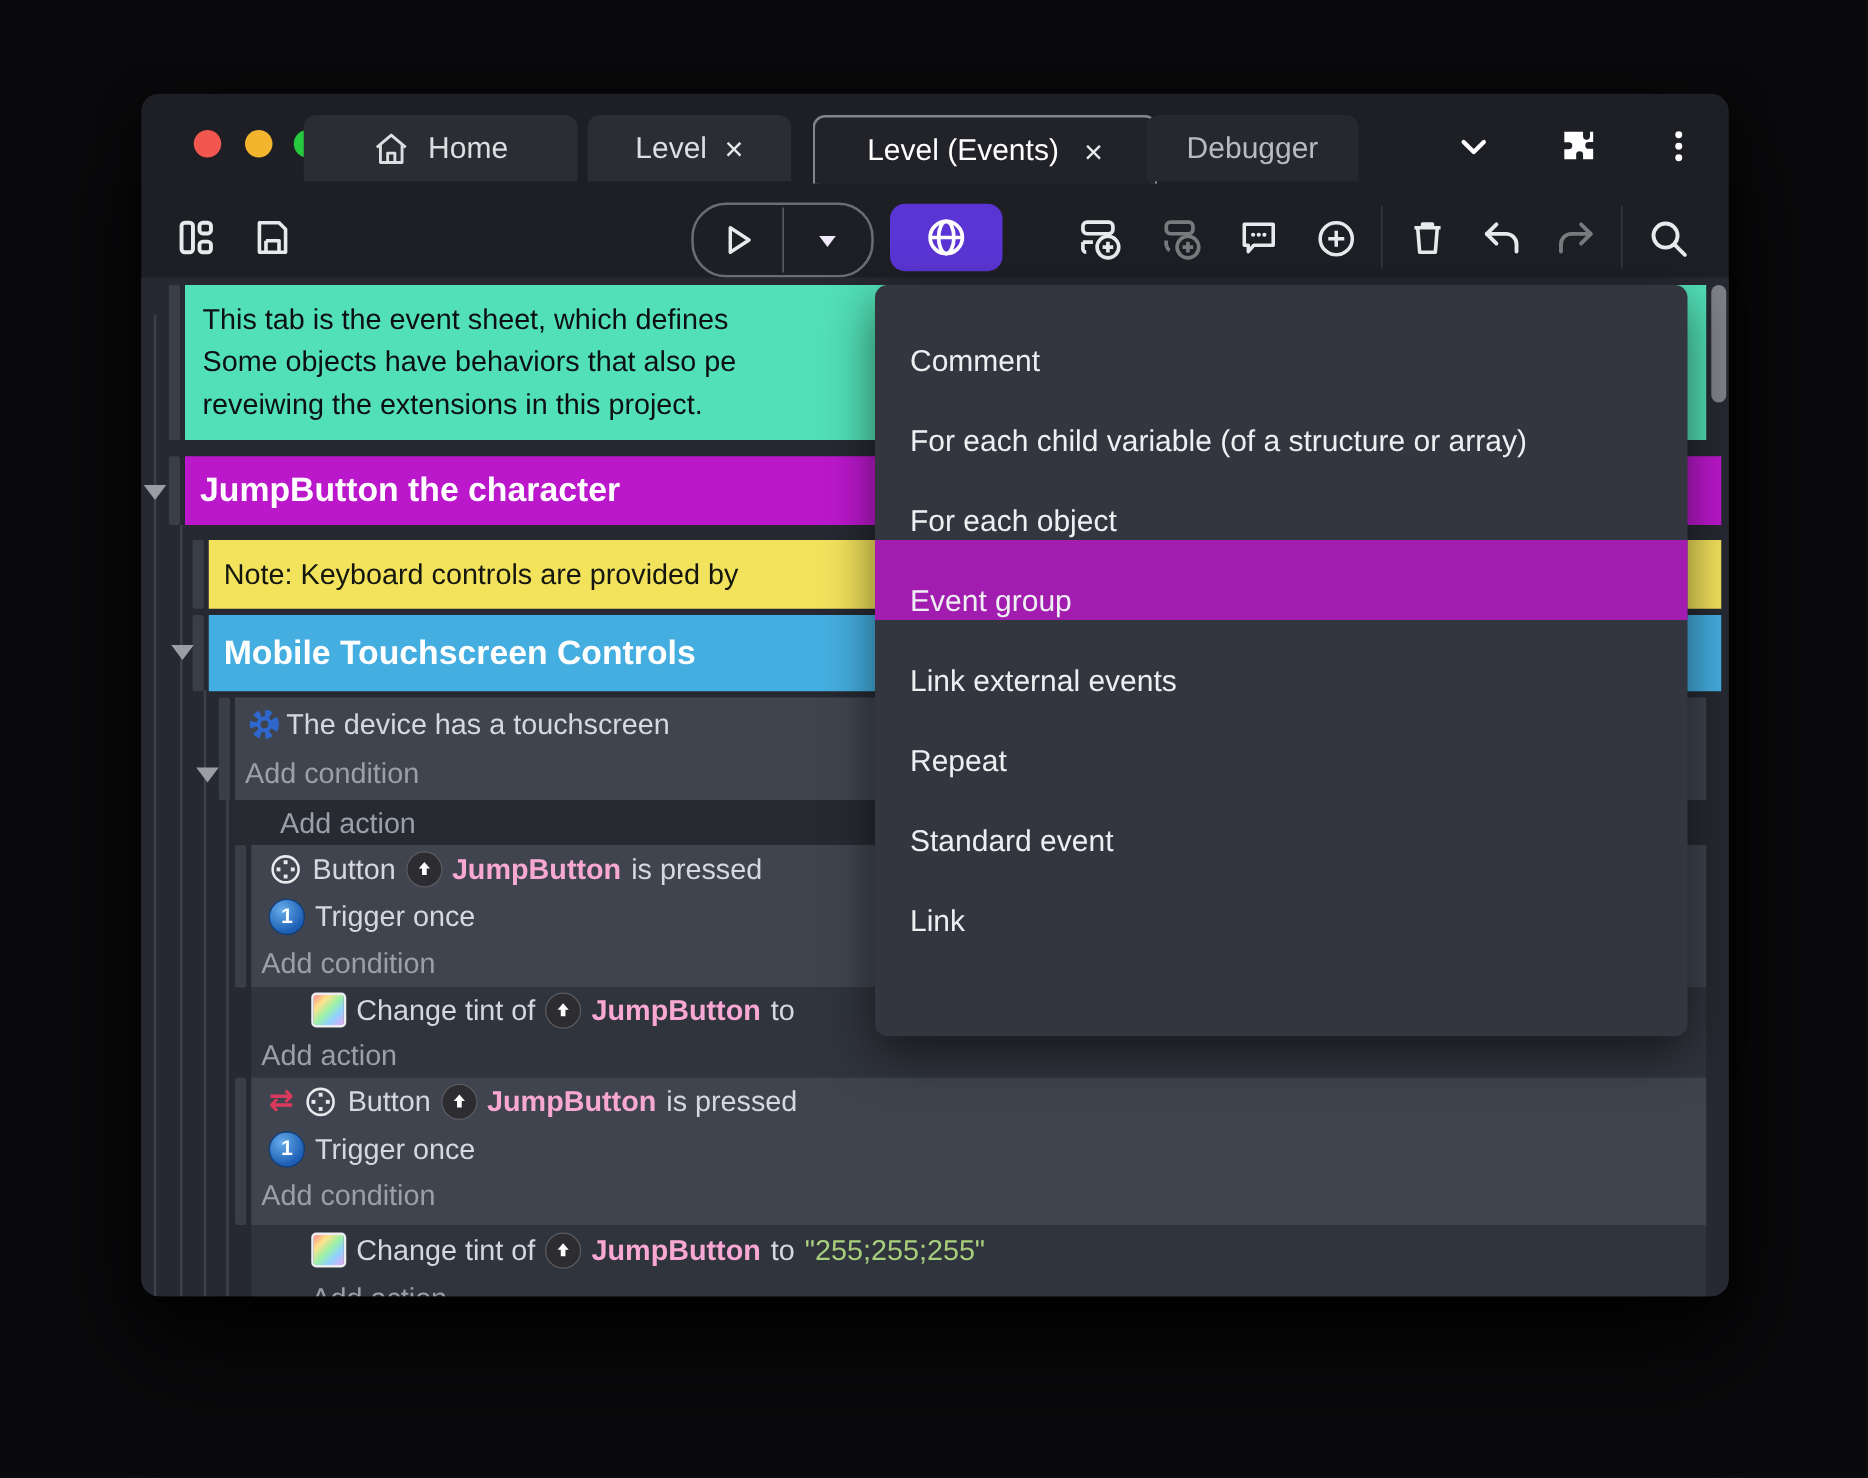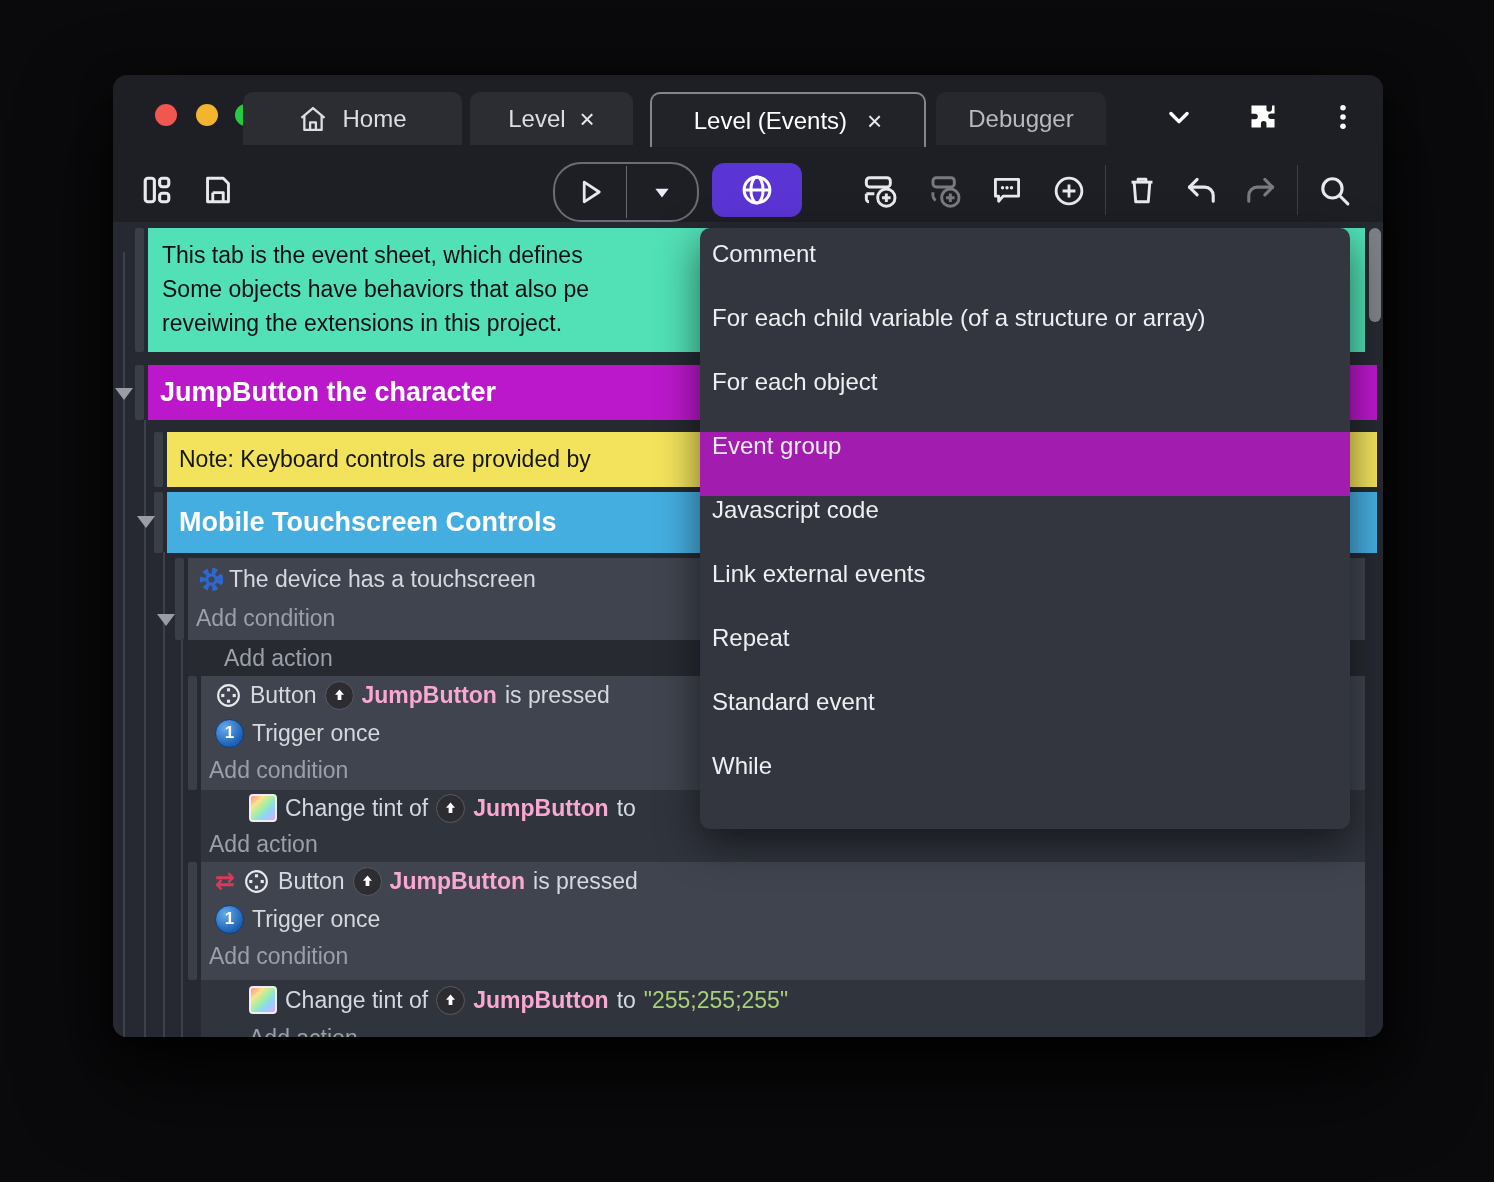--- a/index.html
+++ b/index.html
@@ -89,7 +89,7 @@
       <span class="x">×</span>
     </div>
 
-    <div class="tab debug" style="left:823px;width:170px;">
+    <div class="tab debug" style="left:804px;width:170px;">
       <span>Debugger</span>
     </div>
 

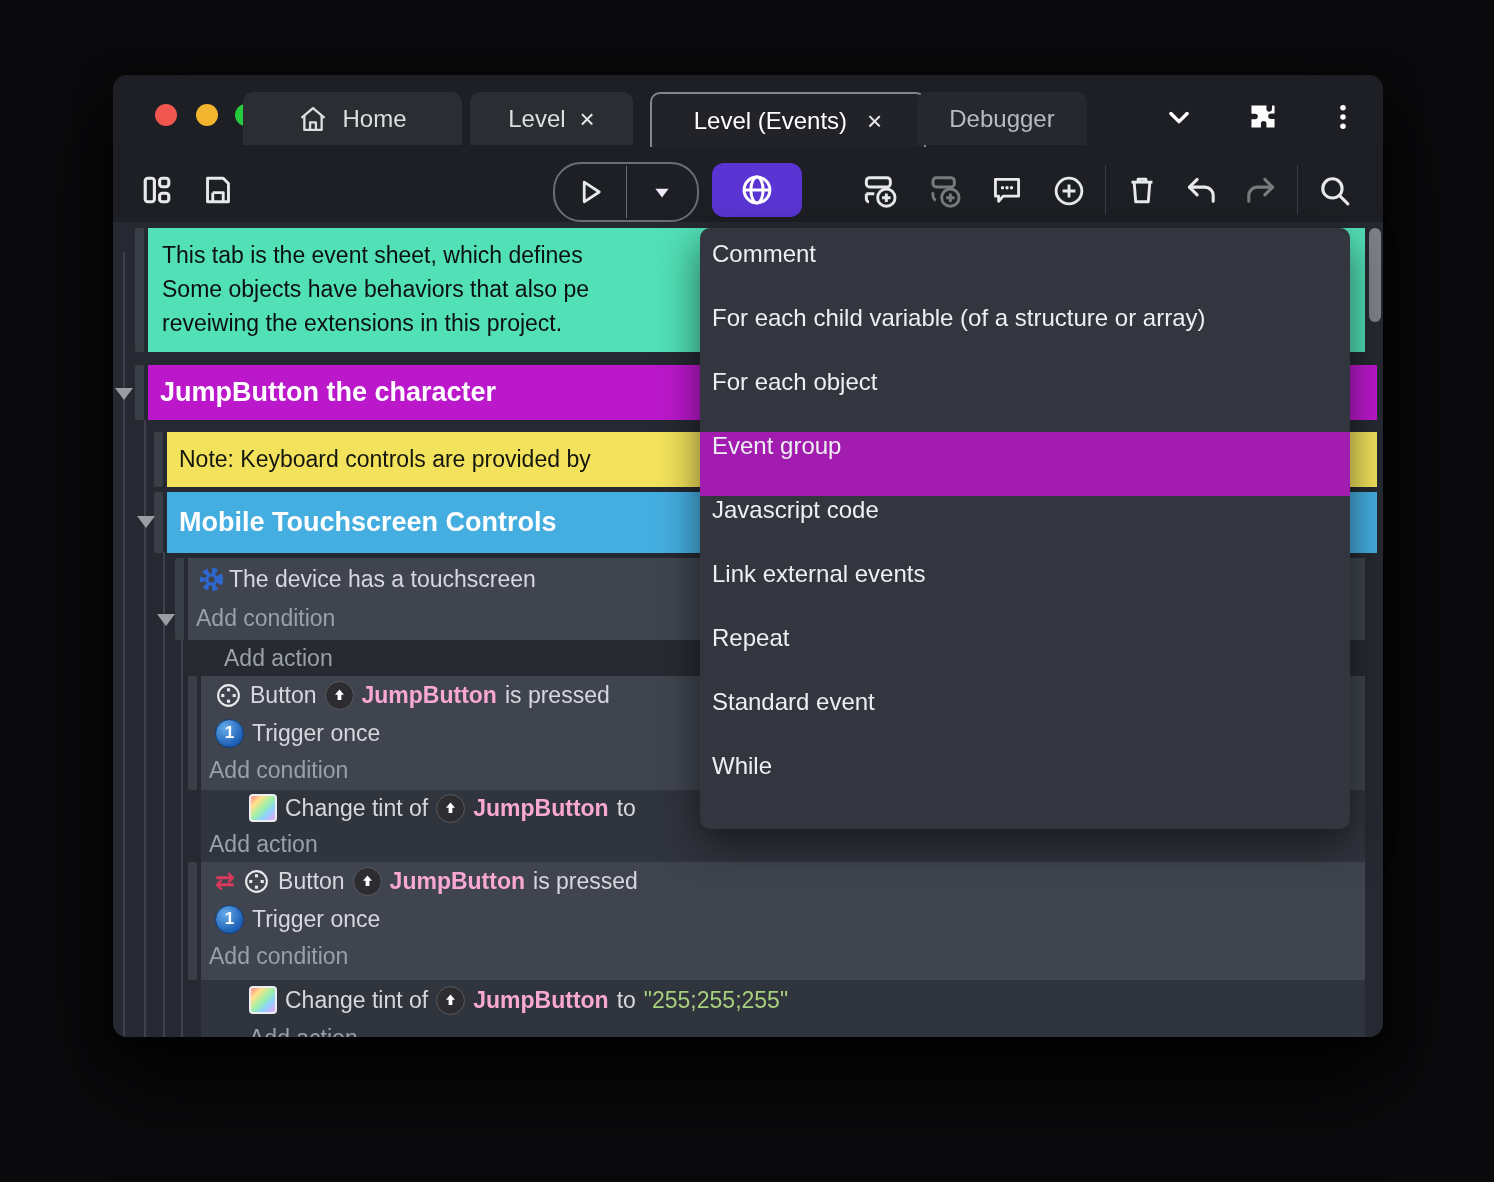--- a/index.html
+++ b/index.html
@@ -54,7 +54,7 @@
   
   .menu{position:absolute;left:587px;top:153px;width:650px;height:601px;background:#33363e;border-radius:10px;
     box-shadow:0 14px 40px rgba(0,0,0,.55);z-index:50;padding:12px 0;box-sizing:border-box;}
-  .mi{height:64px;display:flex;align-items:flex-start;padding:0 12px;font-size:24px;color:#edeff2;}
+  .mi{height:64px;display:flex;align-items:flex-end;padding:0 28px;font-size:24px;color:#edeff2;}
   .mi.hl{background:#a21caf;}
   svg{display:block;}
 </style>

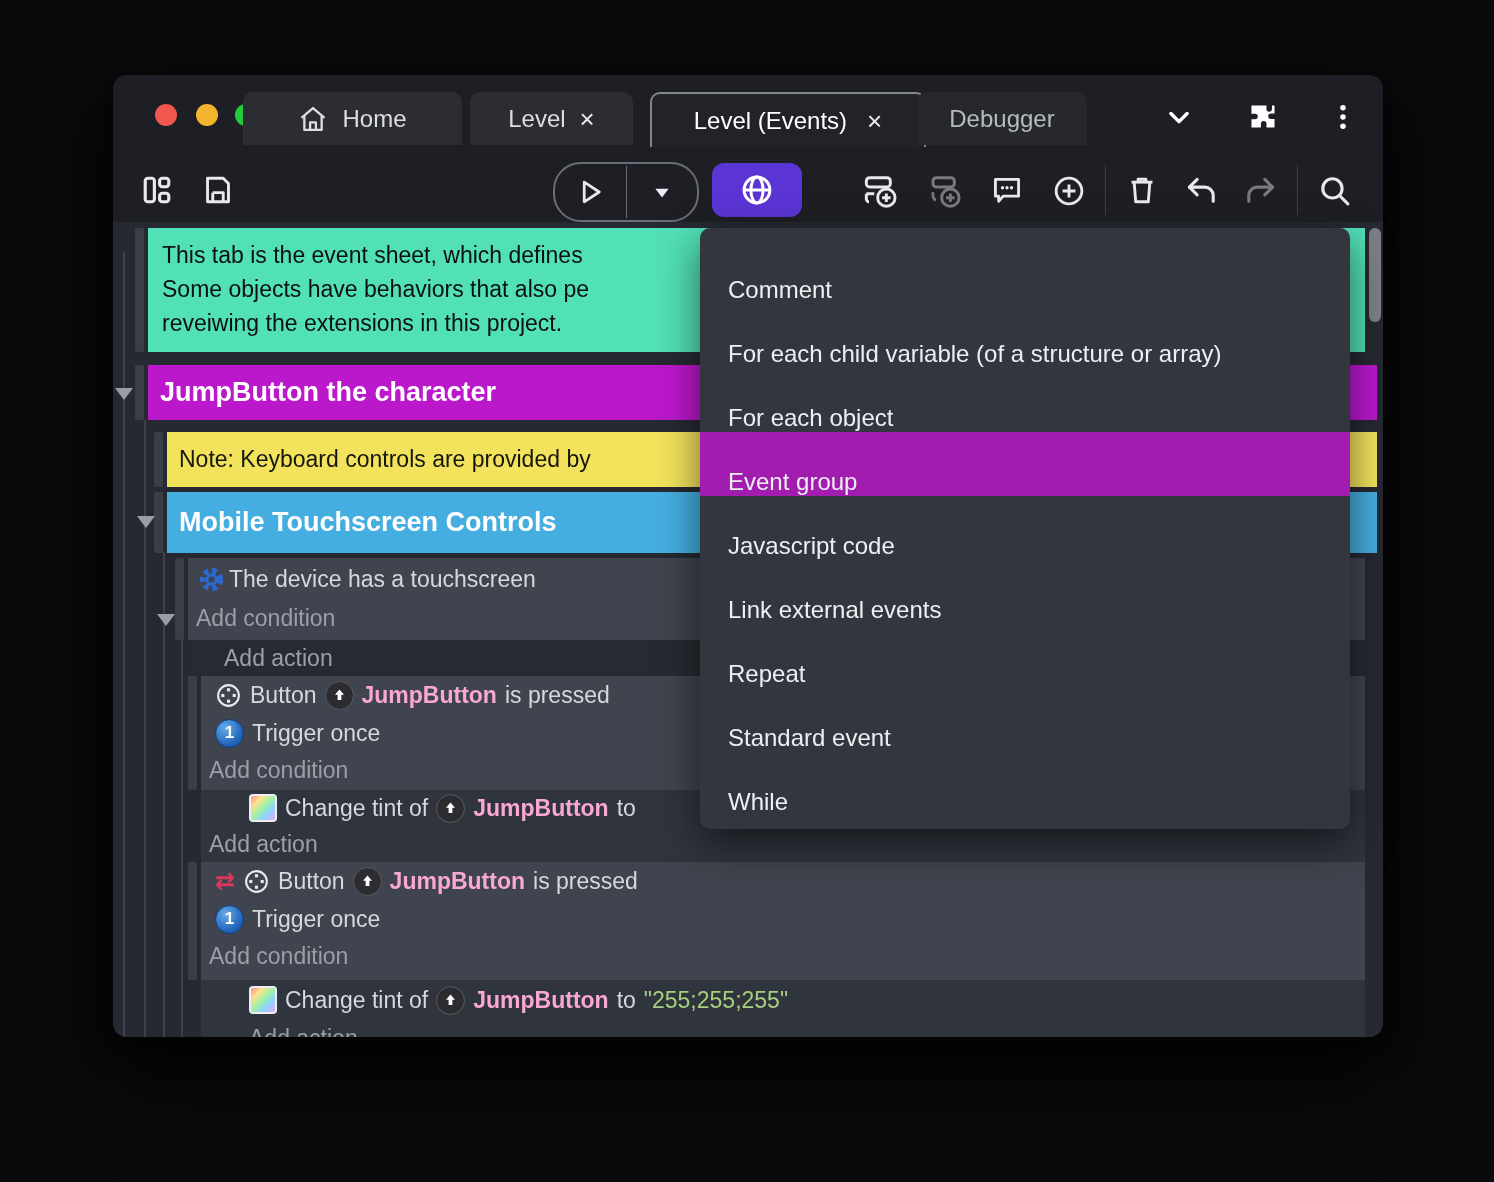--- a/index.html
+++ b/index.html
@@ -415,9 +415,6 @@
         <span>Event group</span>
       </div>
     <div class="mi">
-        <span>Javascript code</span>
-      </div>
-    <div class="mi">
         <span>Link external events</span>
       </div>
     <div class="mi">

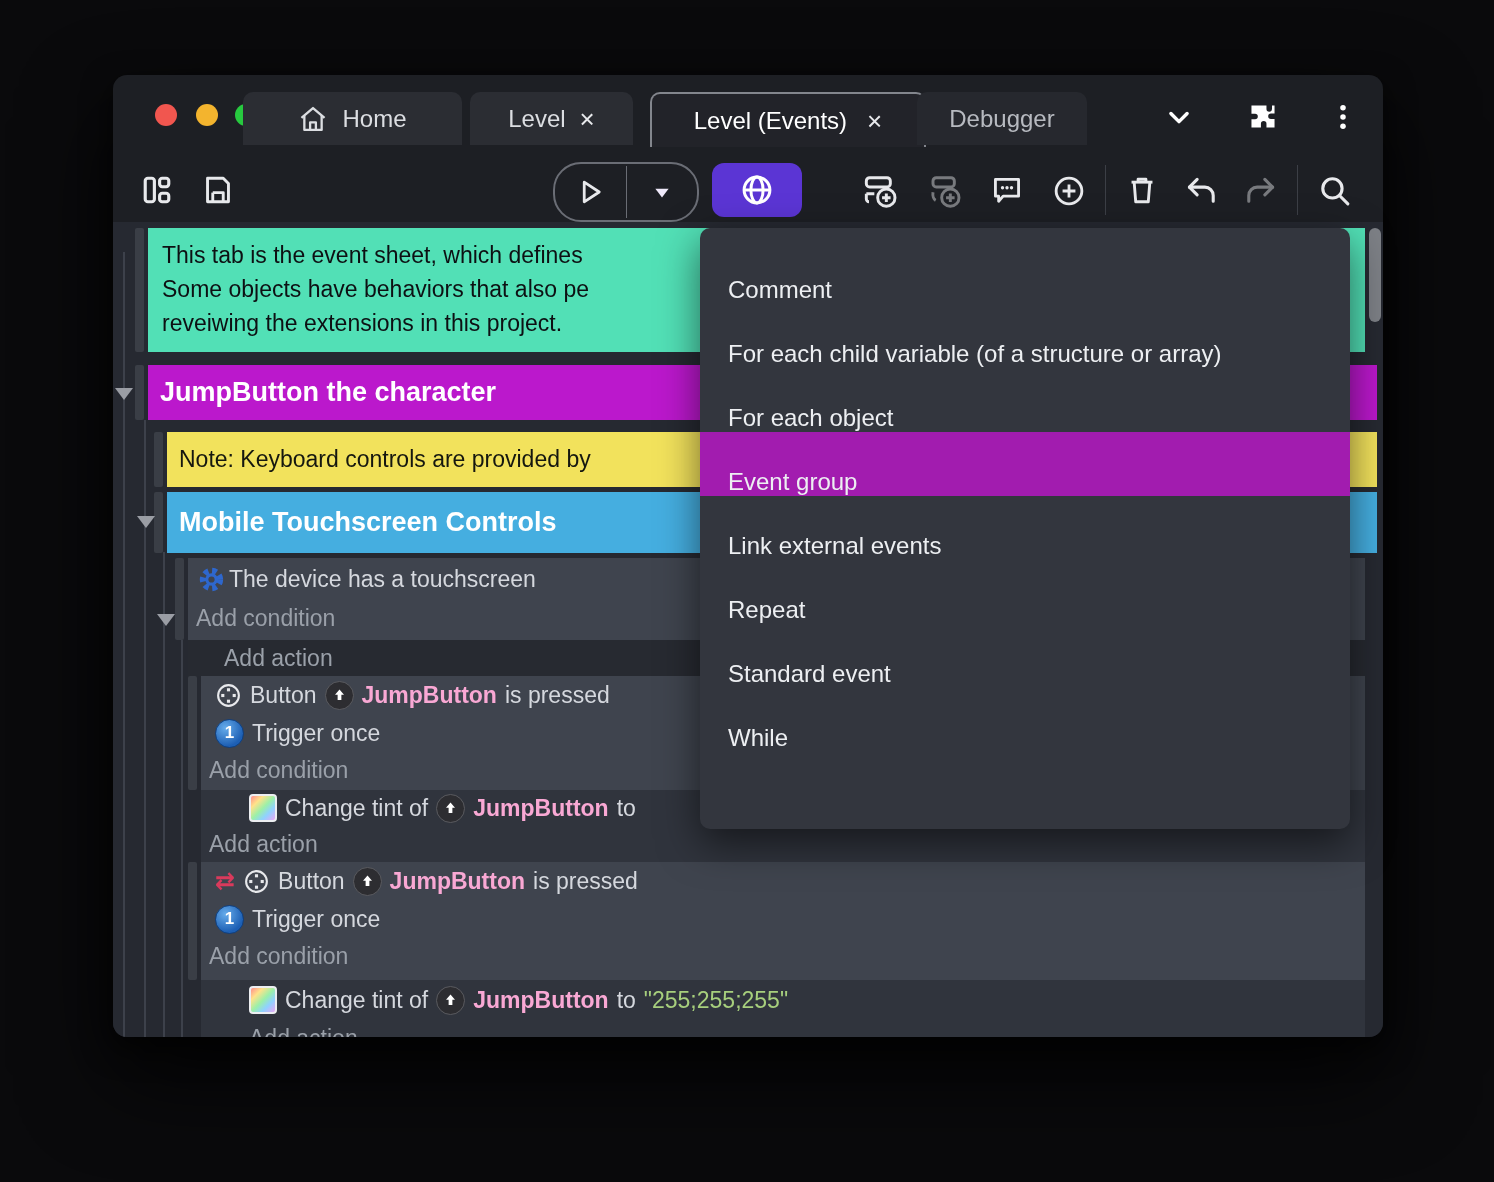--- a/index.html
+++ b/index.html
@@ -424,7 +424,7 @@
         <span>Standard event</span>
       </div>
     <div class="mi">
-        <span>While</span>
+        <span>Link</span>
       </div>
   </div>
 

